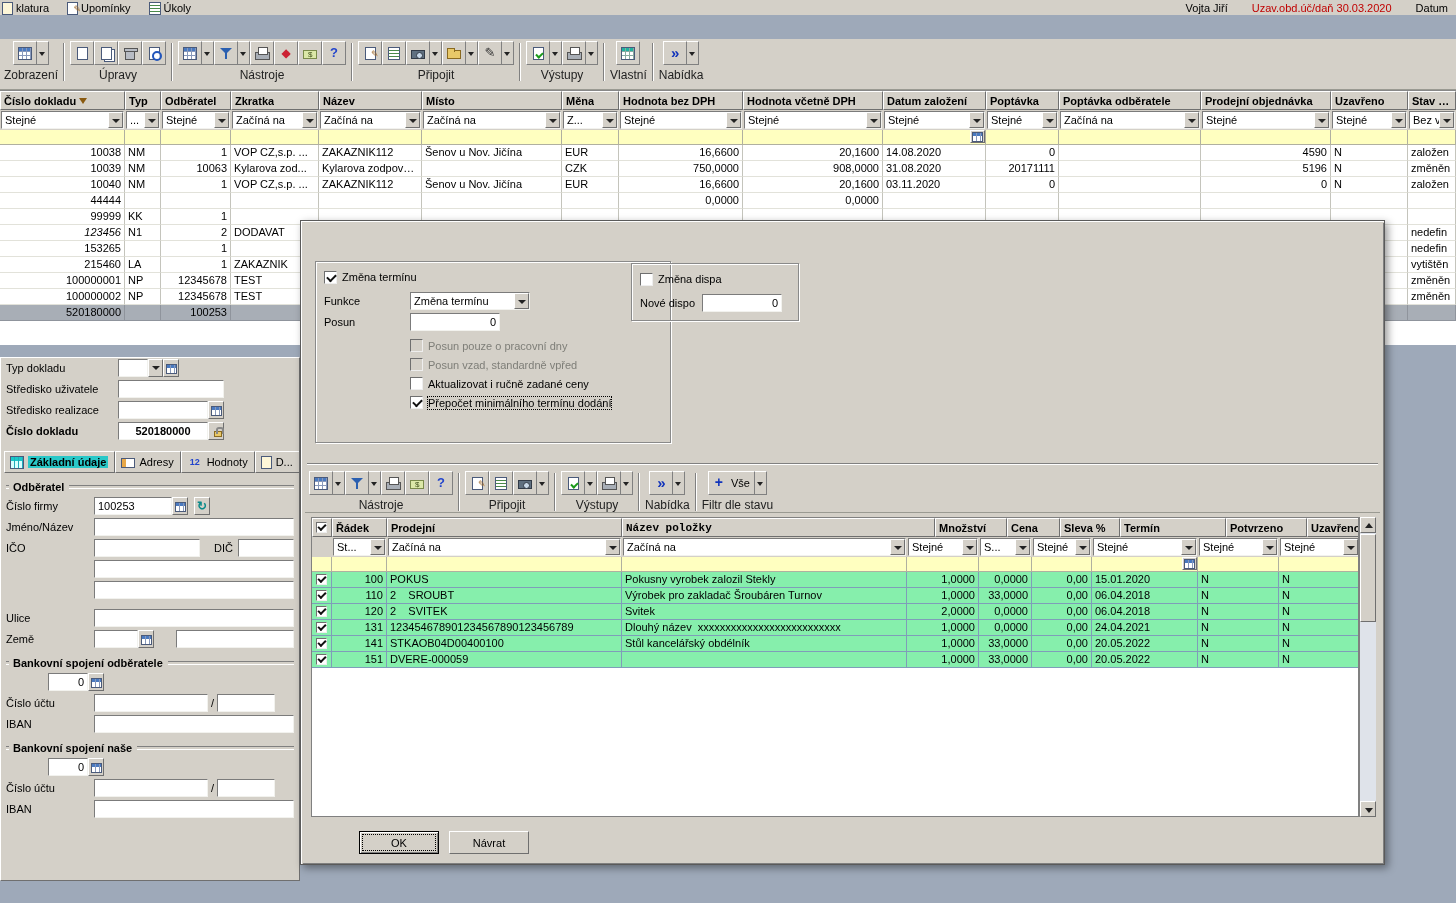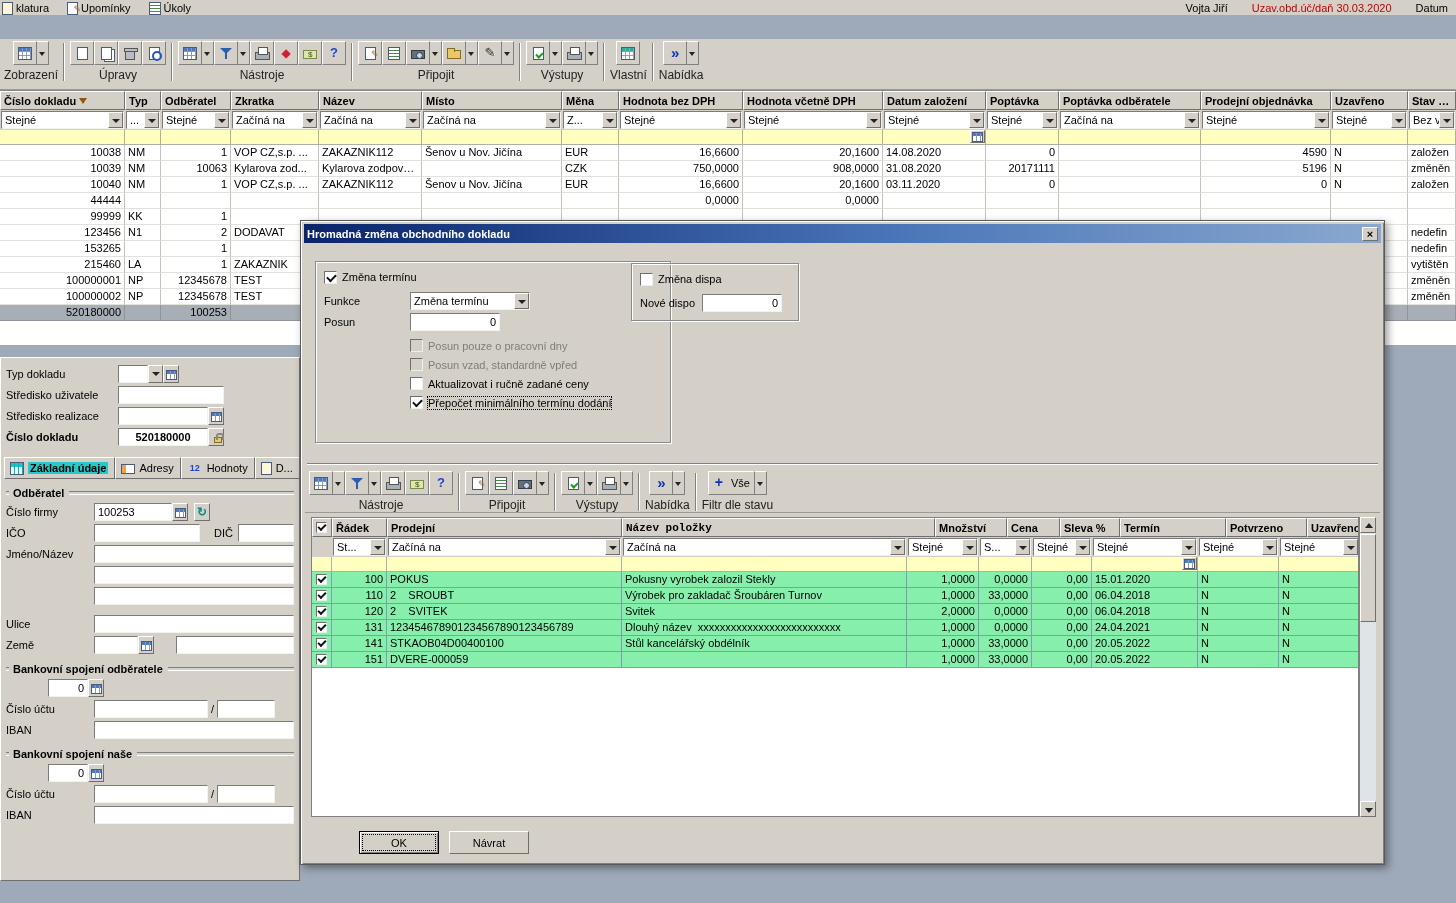--- a/index.html
+++ b/index.html
@@ -590,7 +590,7 @@
         <div class="gc al" style="width: 48px;"></div>
       </div>
       <div class="grow">
-        <div class="gc ar" style="width: 125px;">123456</div>
+        <div class="gc ar" style="width: 125px; font-style: italic;">123456</div>
         <div class="gc al" style="width: 36px;">N1</div>
         <div class="gc ar" style="width: 70px;">2</div>
         <div class="gc al" style="width: 88px;">DODAVAT</div>

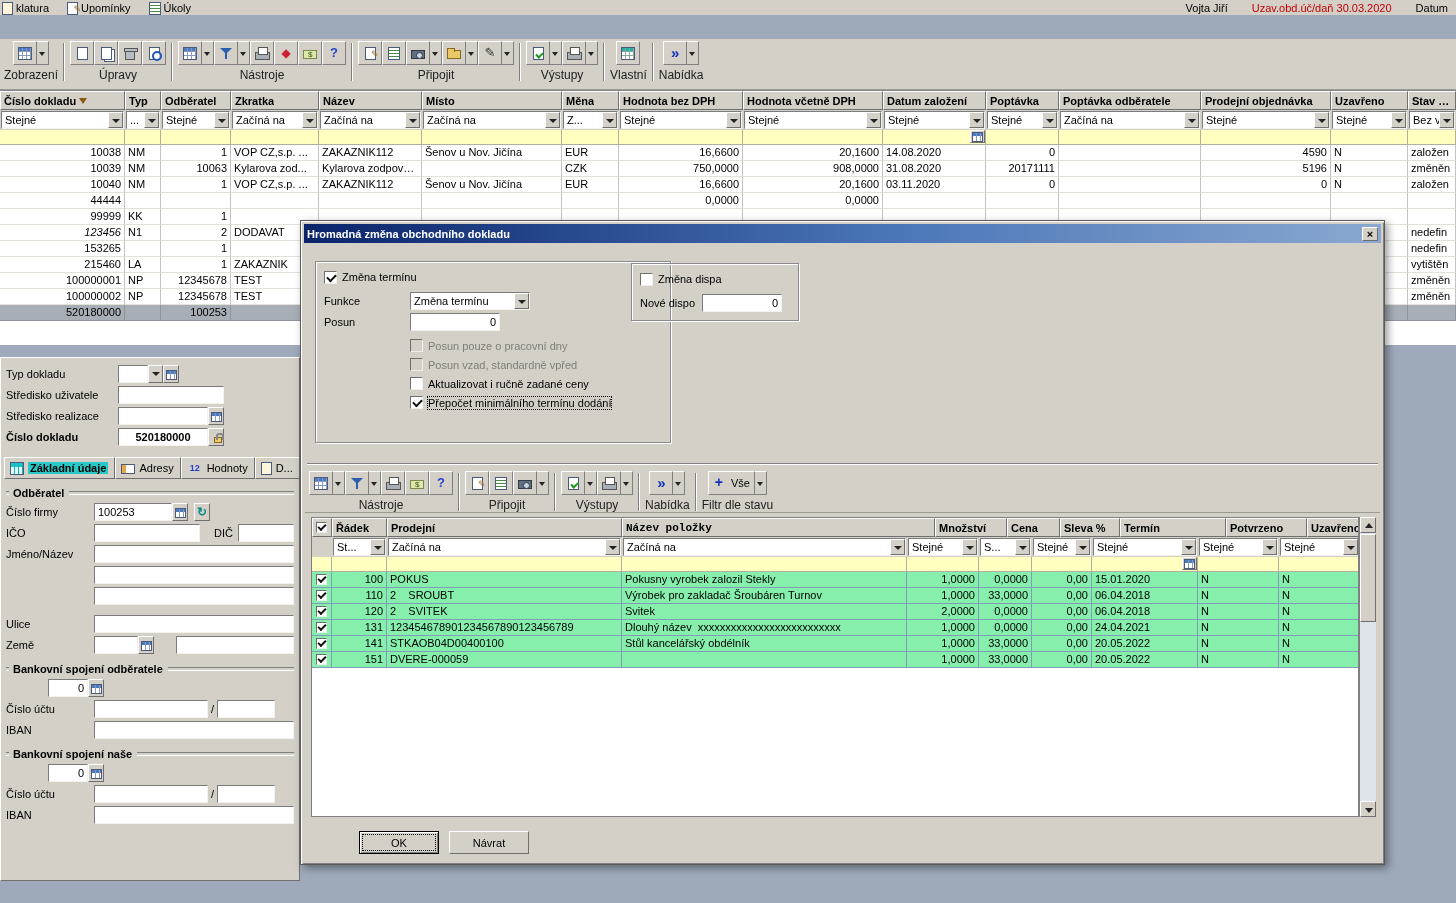--- a/index.html
+++ b/index.html
@@ -830,10 +830,6 @@
   </div>
 
   <div class="dialog">
-    <div class="dtitle">
-      <span>Hromadná změna obchodního dokladu</span>
-      <span class="dclose">×</span>
-    </div>
 
     <div class="gbox gbox-term">
       <label class="cbrow">

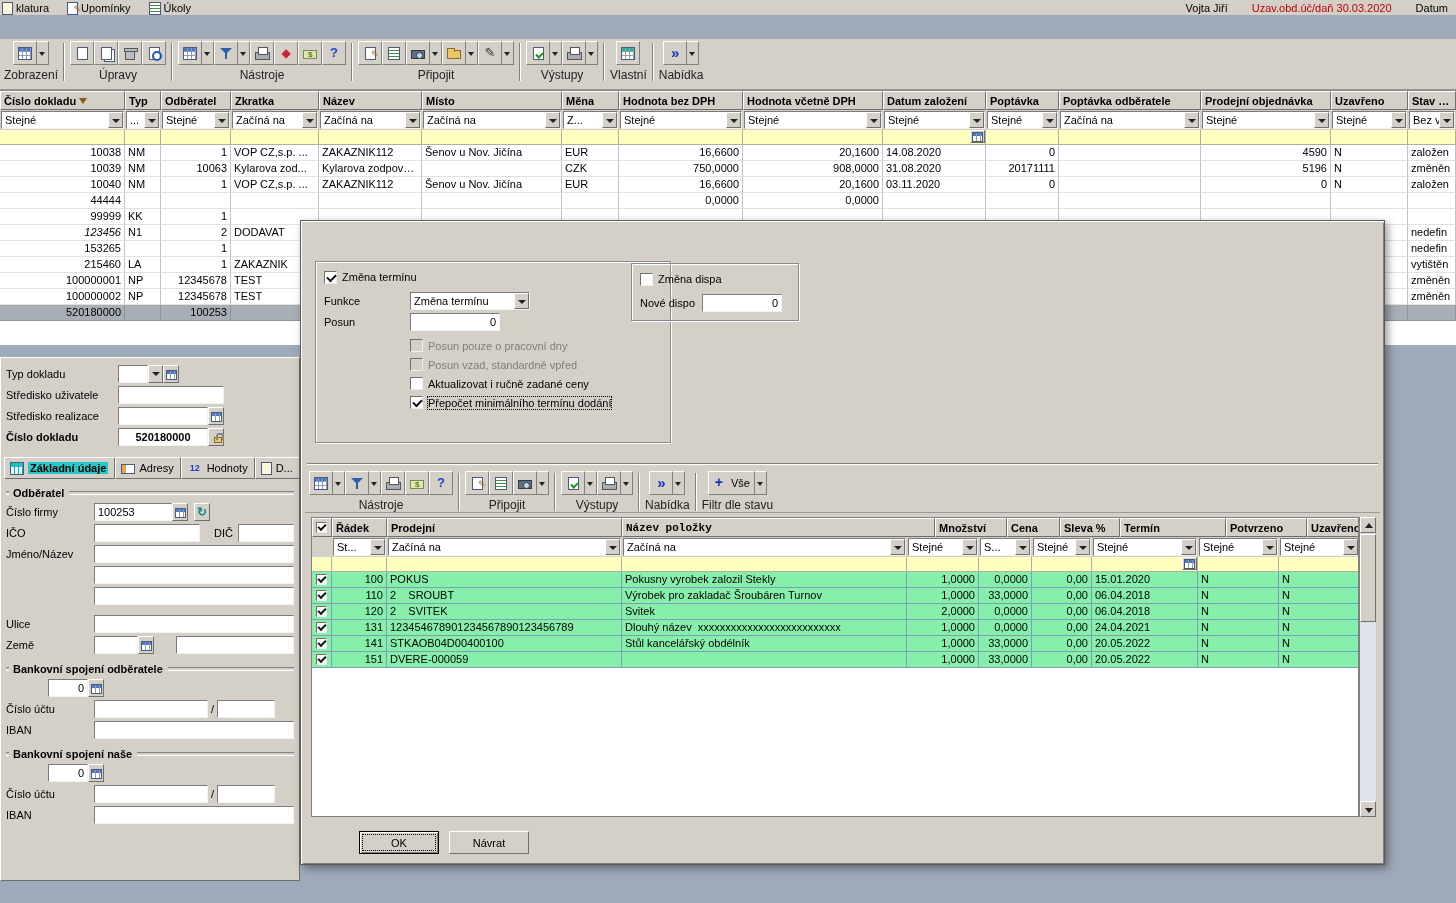--- a/index.html
+++ b/index.html
@@ -128,7 +128,7 @@
 .sbthumb{position:absolute;left:0;top:17px;width:16px;height:88px;background:#d4d0c8;border:1px solid;border-color:#fff #6f6f6f #6f6f6f #fff}
 
 
-.panel-left{position:absolute;left:0;top:357px;width:300px;height:524px;background:#d4d0c8;border:1px solid;border-color:#fff #6f6f6f #6f6f6f #fff;padding-top:6px;overflow:hidden}
+.panel-left{position:absolute;left:0;top:357px;width:300px;height:524px;background:#d4d0c8;border:1px solid;border-color:#fff #6f6f6f #6f6f6f #fff;overflow:hidden}
 .frow{display:flex;align-items:center;height:20px;padding:0 5px;margin-bottom:1px}
 .flabel{width:112px;flex:none;white-space:nowrap;overflow:hidden}
 .flabel2{width:88px;flex:none;white-space:nowrap;overflow:hidden}

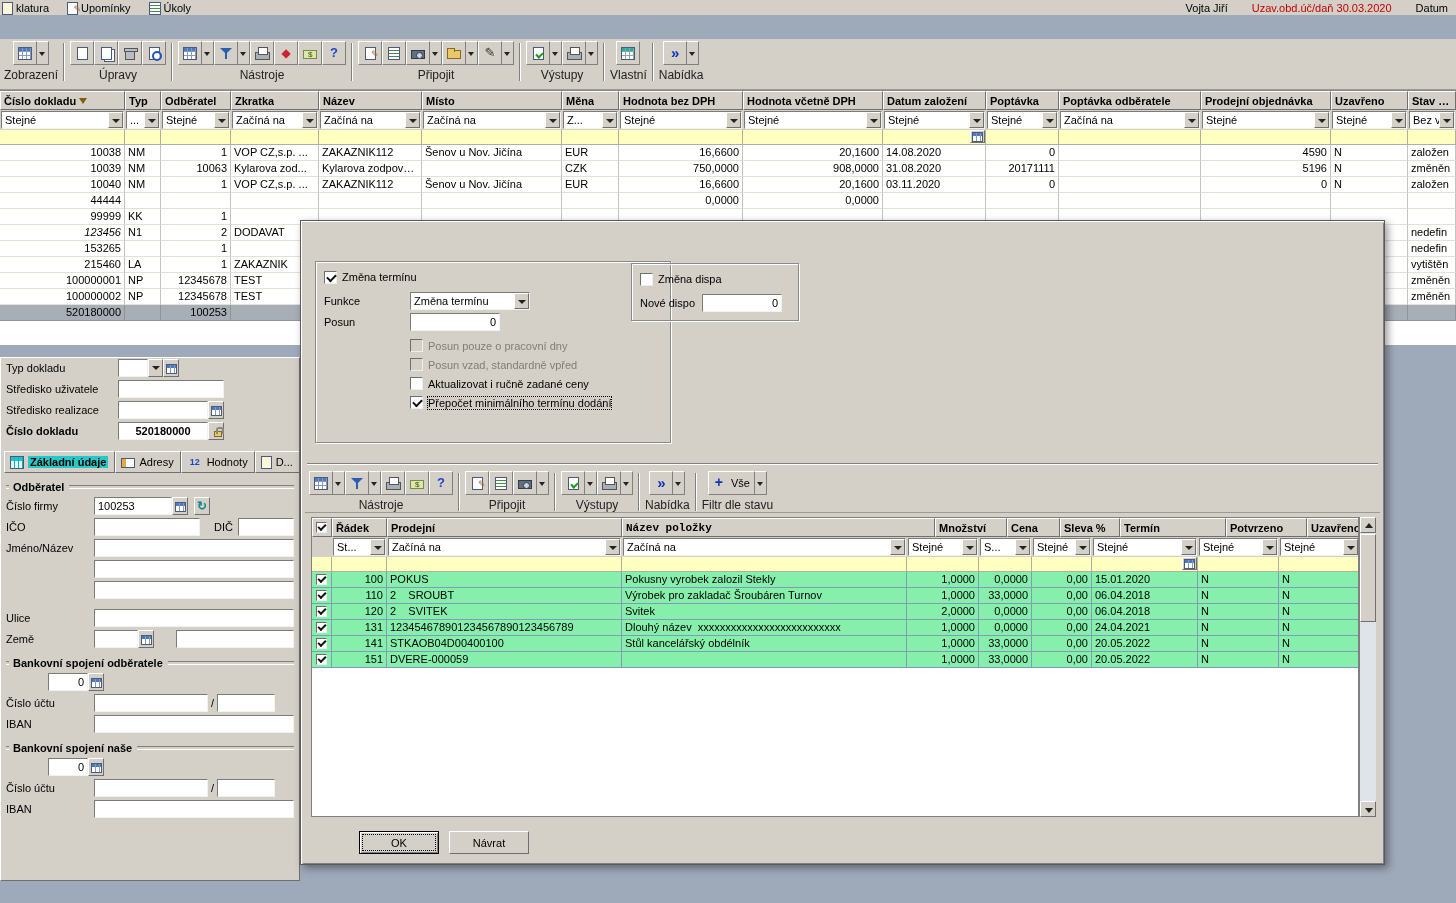--- a/index.html
+++ b/index.html
@@ -756,14 +756,14 @@
         </span>
     </div>
     <div class="frow">
+      <span class="flabel2">Jméno/Název</span>
+      <span class="inp" style="width:202px"></span>
+    </div>
+    <div class="frow">
       <span class="flabel2">IČO</span>
       <span class="inp" style="width:106px"></span>
       <span style="margin-left:14px">DIČ</span>
       <span class="inp" style="width:56px;margin-left:5px"></span>
-    </div>
-    <div class="frow">
-      <span class="flabel2">Jméno/Název</span>
-      <span class="inp" style="width:202px"></span>
     </div>
     <div class="frow">
       <span class="flabel2"></span>

